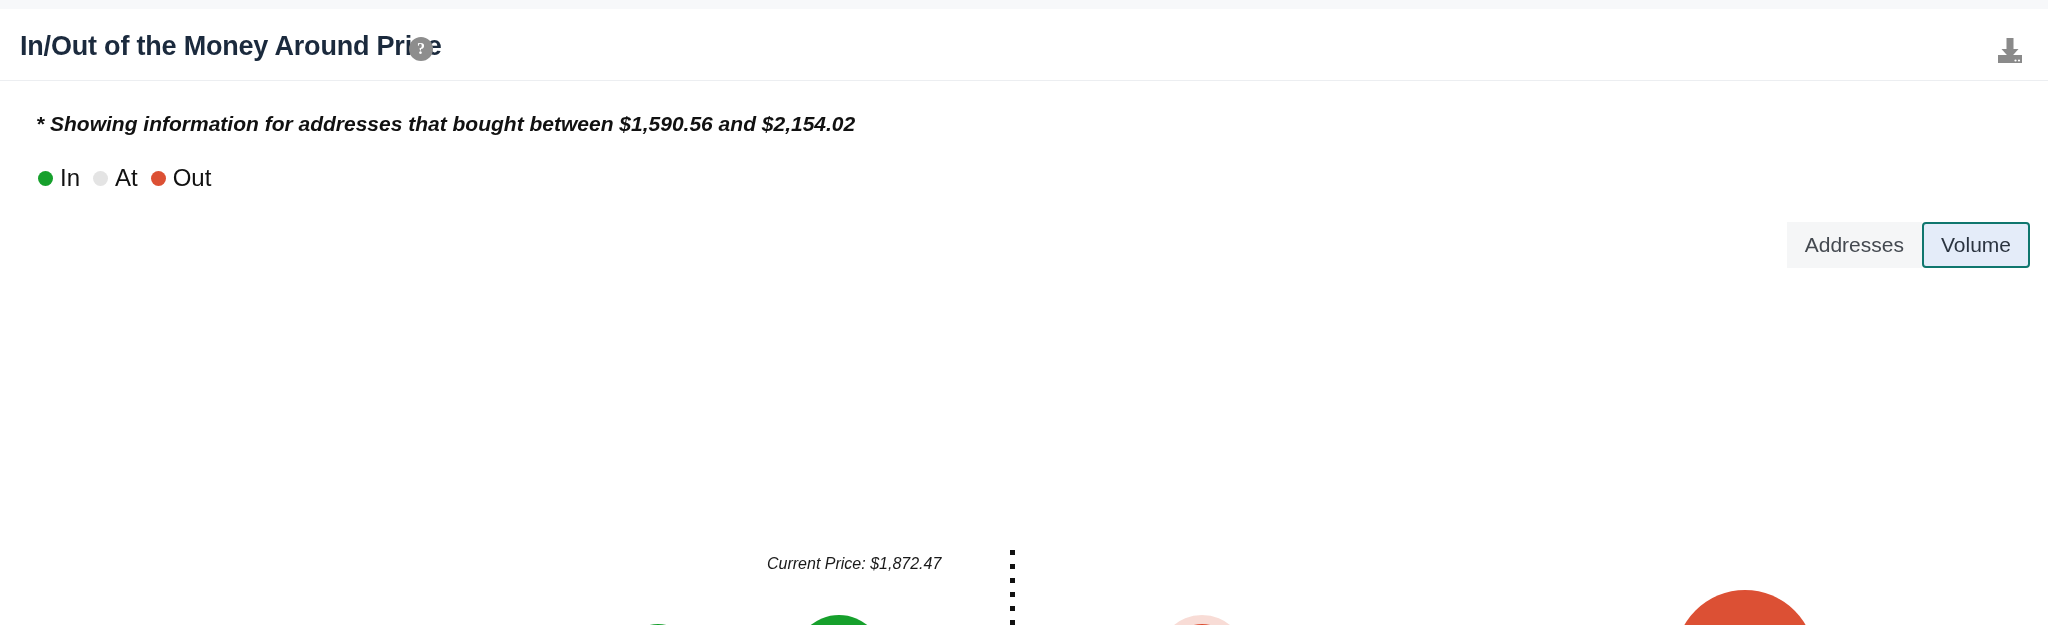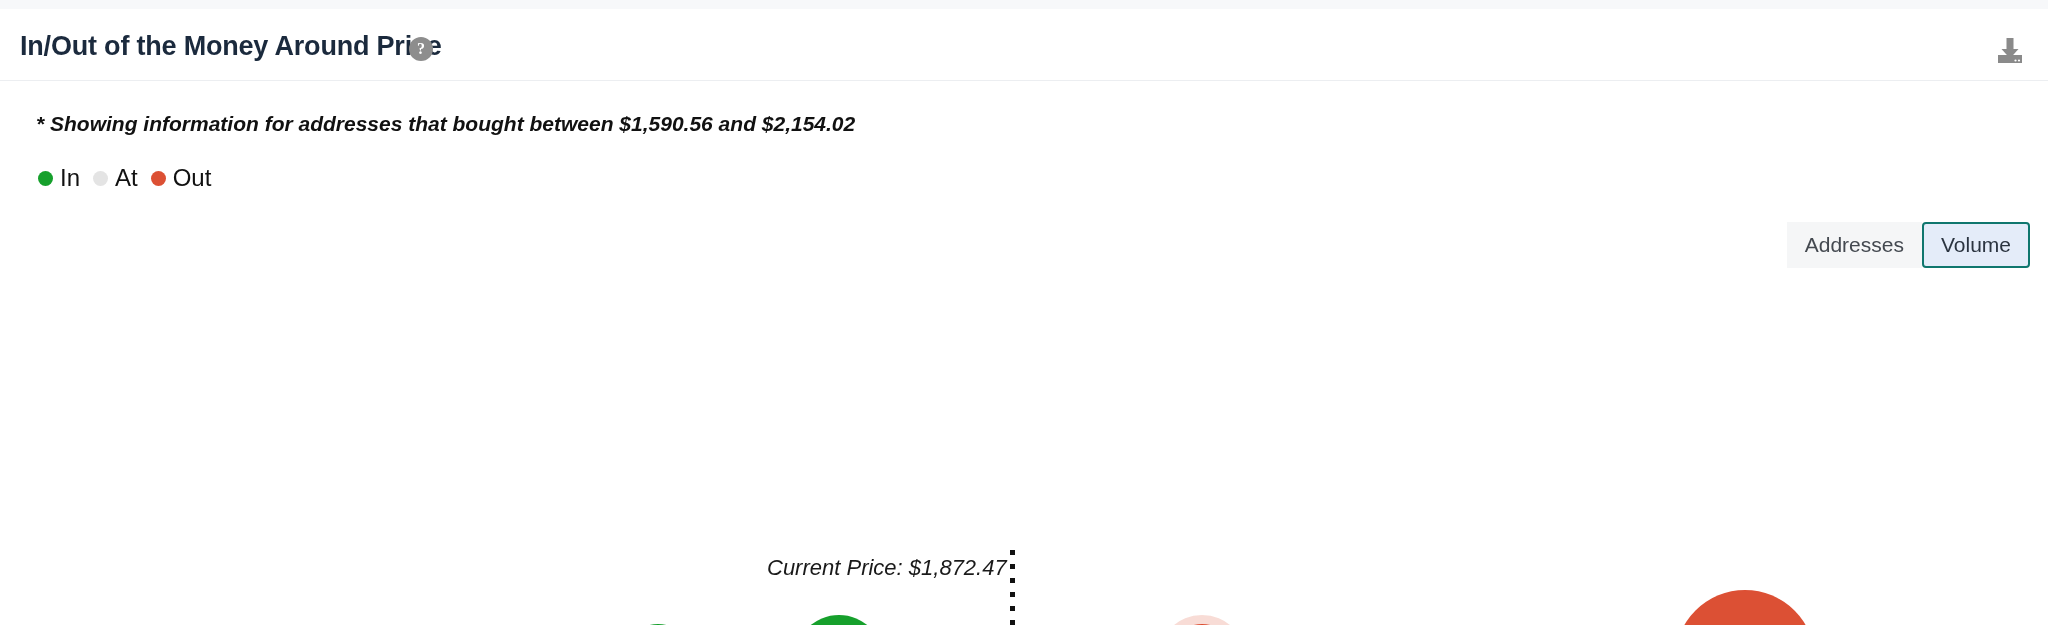--- a/index.html
+++ b/index.html
@@ -134,7 +134,7 @@
   .current-price-label {
     position: absolute;
     left: 767px; top: 295px;
-    font-size: 22px;
+    font-size: 16px;
     font-style: italic;
     color: #1a1a1a;
     white-space: nowrap;

